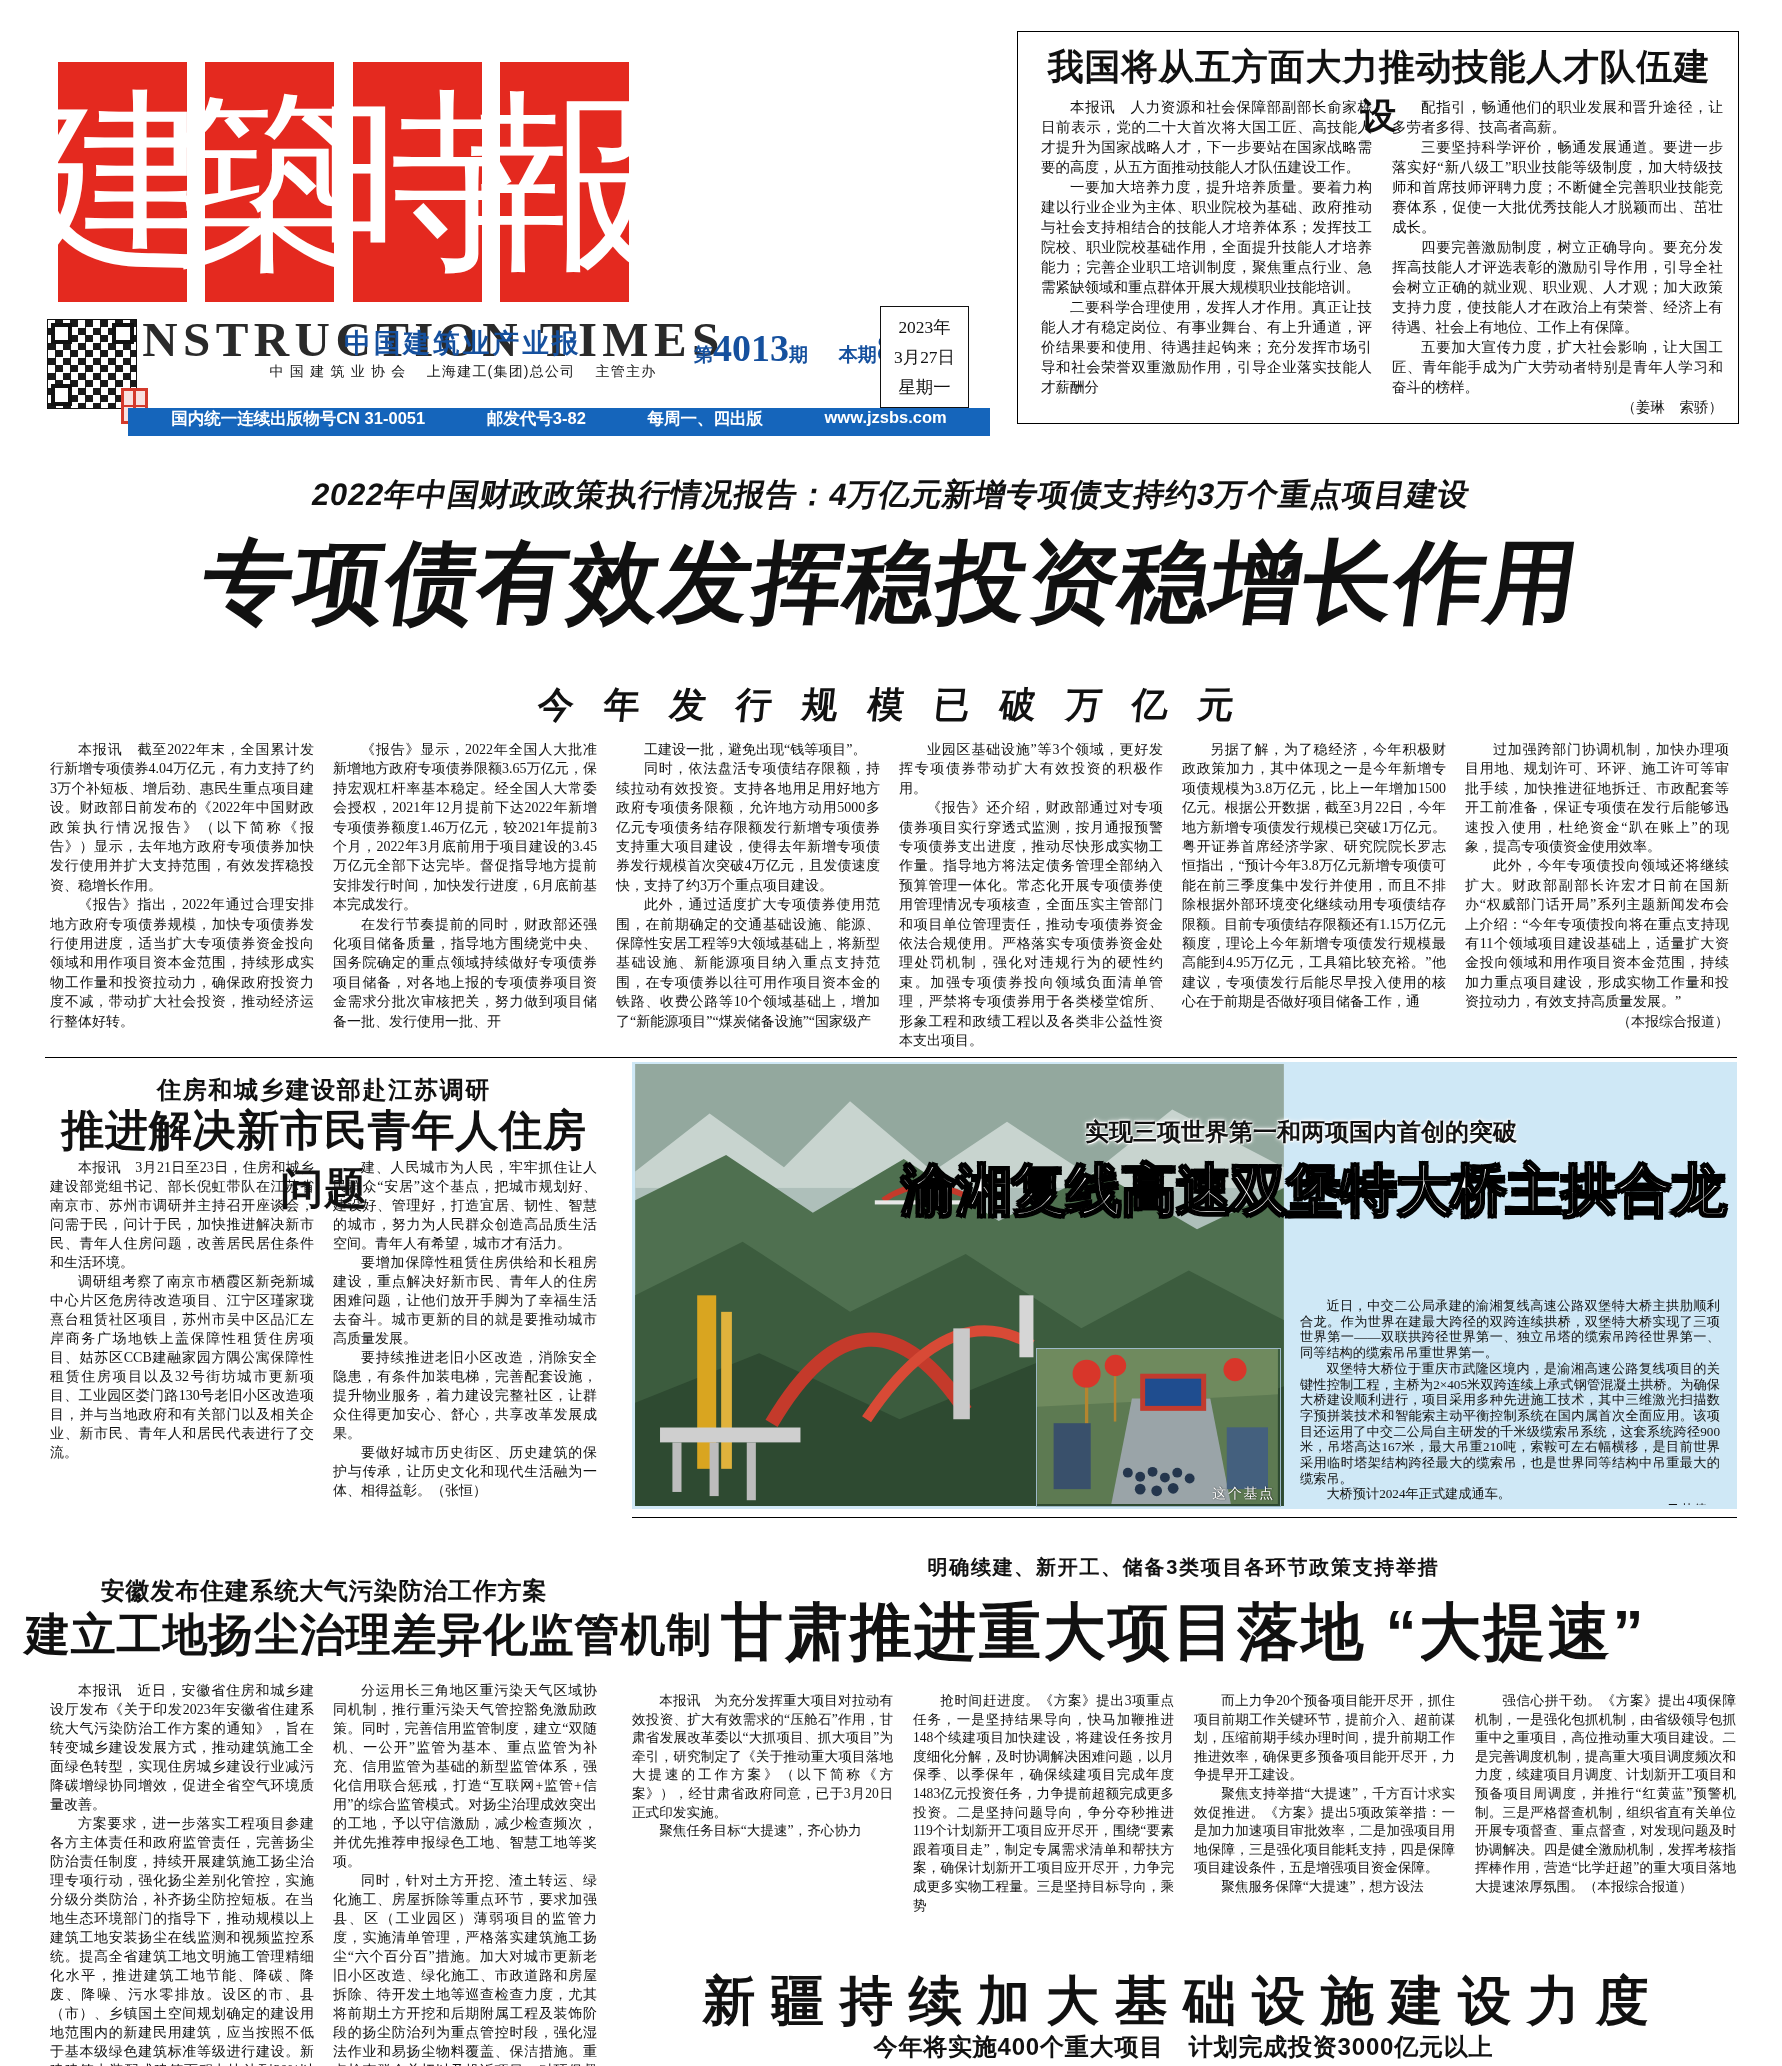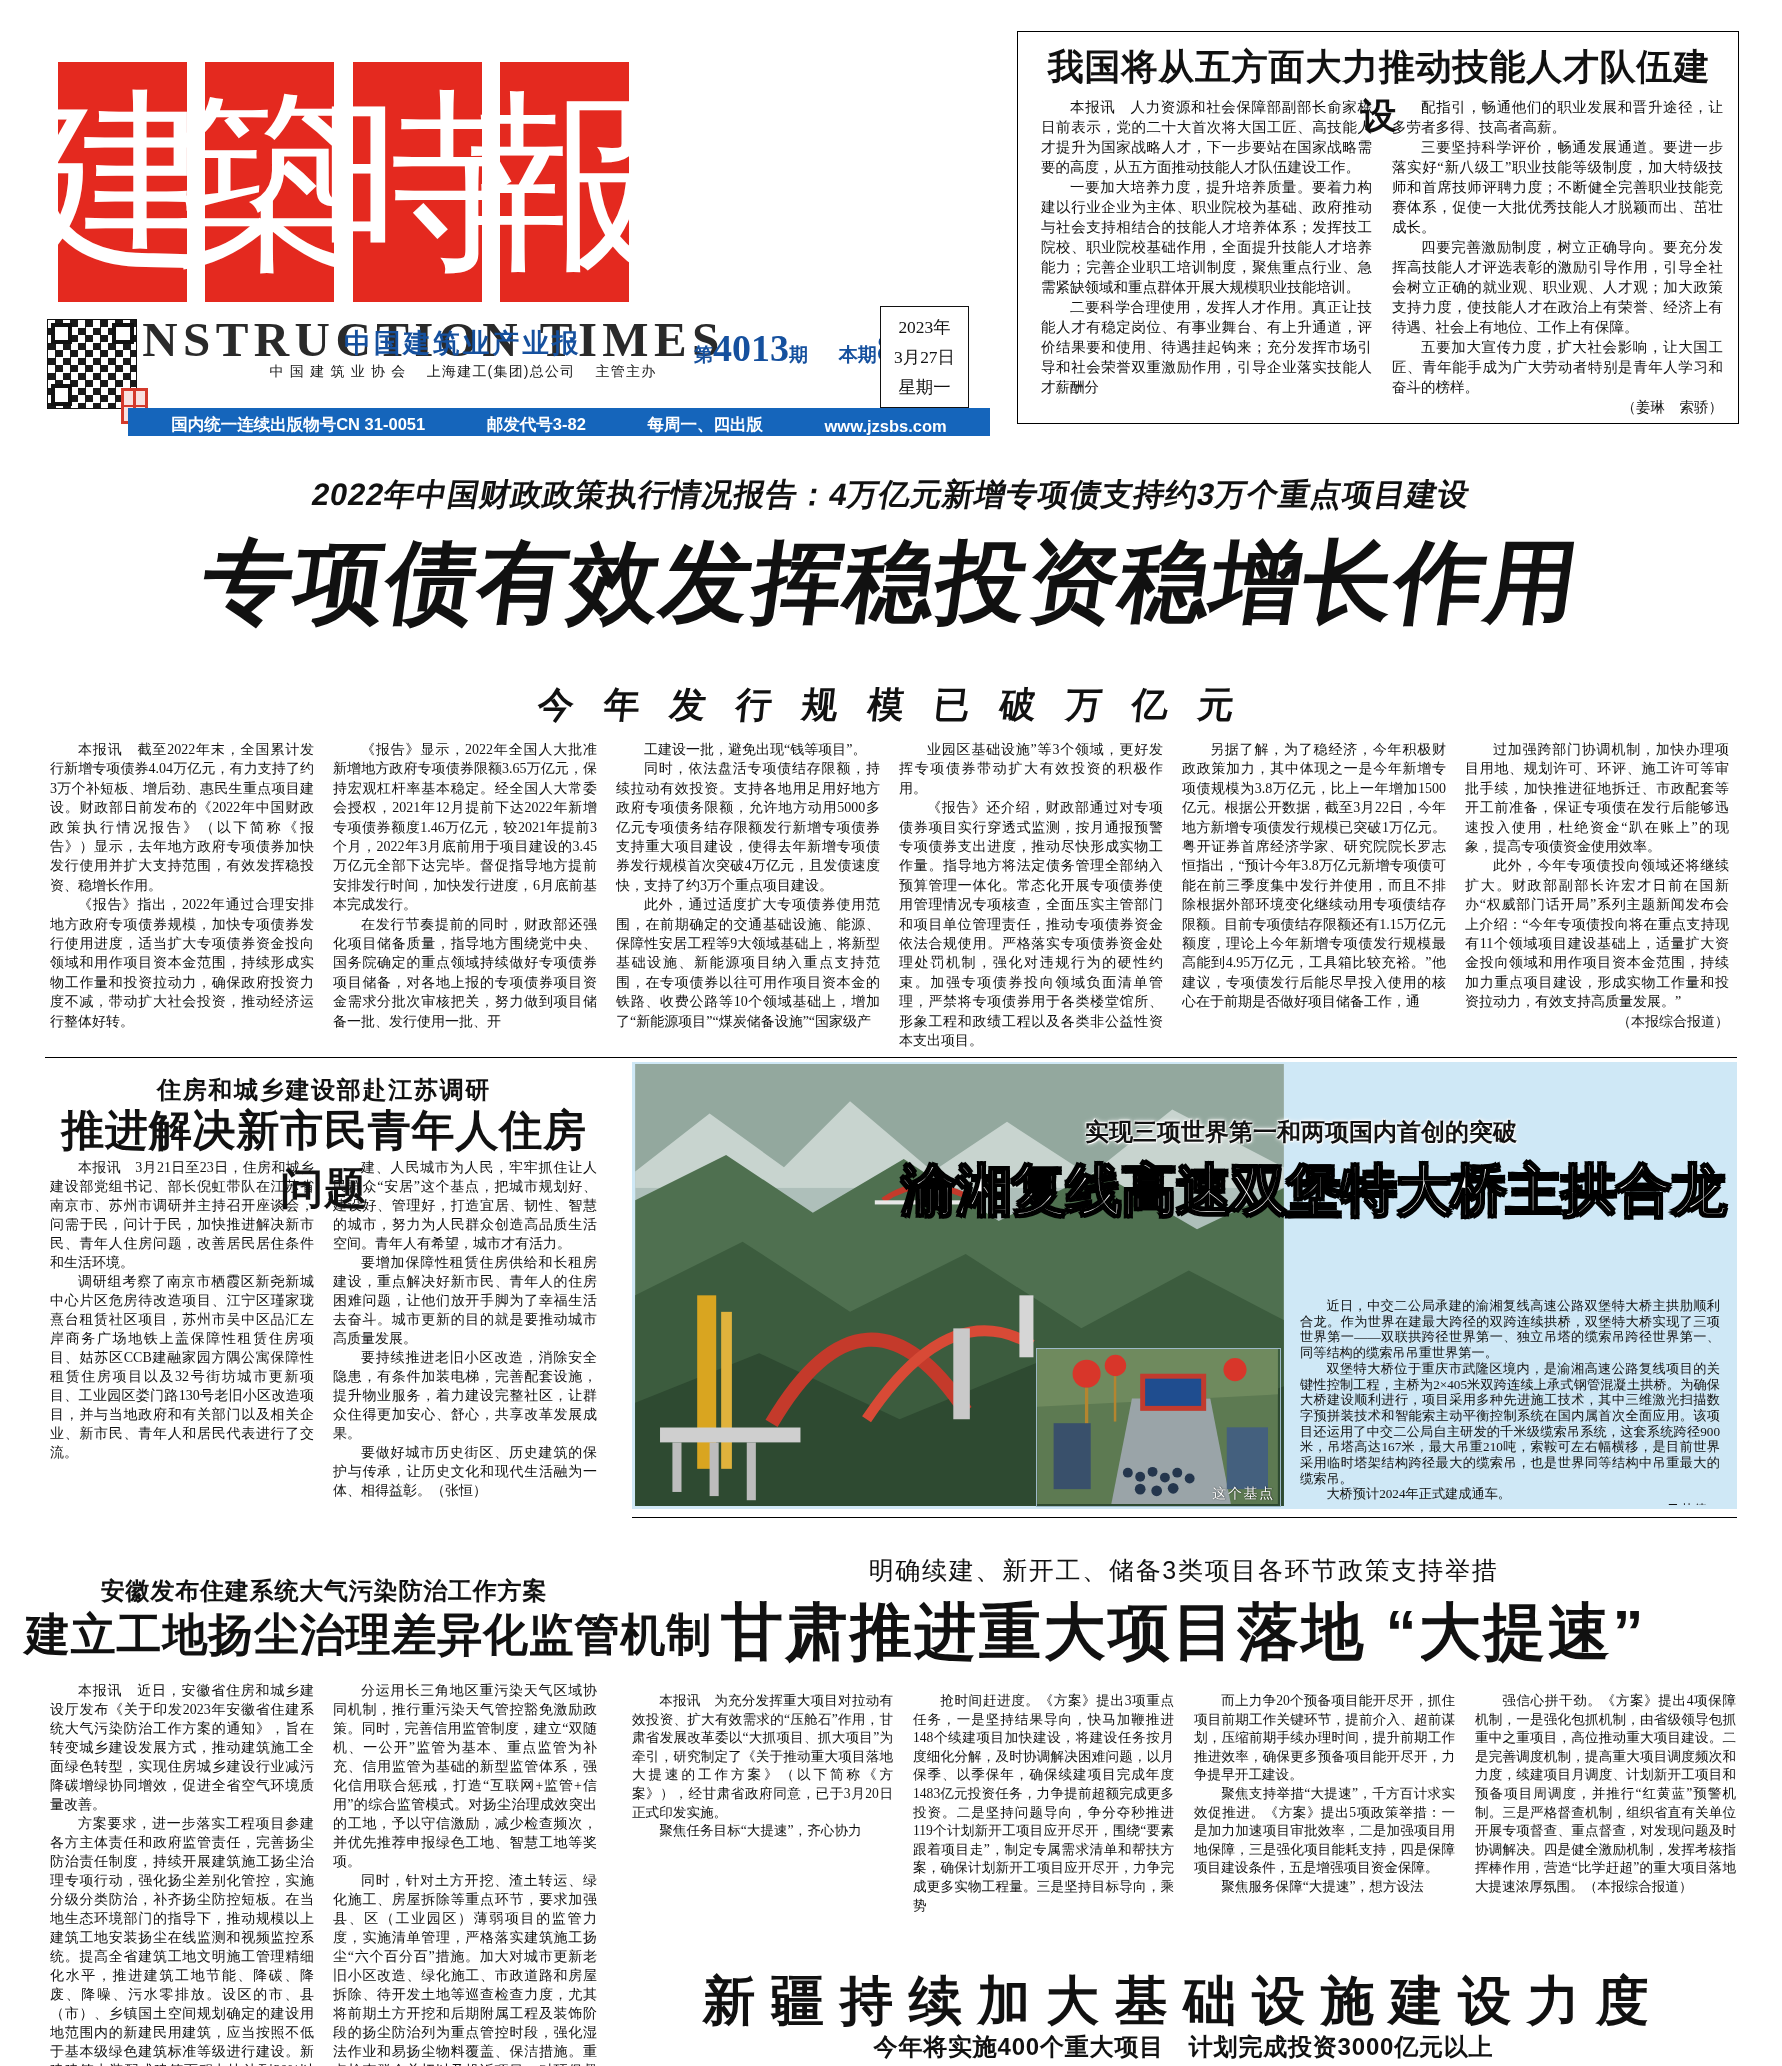--- a/index.html
+++ b/index.html
@@ -27,7 +27,7 @@
   #issueline .big{font-size:38px;font-family:"Liberation Serif",serif;}
   #issueline .small{font-size:19px;}
   #bluebar{left:128px;top:408px;width:862px;height:28px;background:#1565bb;color:#fff;
-           display:flex;align-items:flex-end;justify-content:space-around;font-weight:bold;
+           display:flex;align-items:flex-start;justify-content:space-around;font-weight:bold;
            font-size:16.5px;white-space:nowrap;padding:0 12.4px;box-sizing:border-box;}
   #datebox{left:880px;top:306px;width:87px;height:100px;border:1.2px solid #111;background:#fff;
            display:flex;flex-direction:column;align-items:center;justify-content:center;}

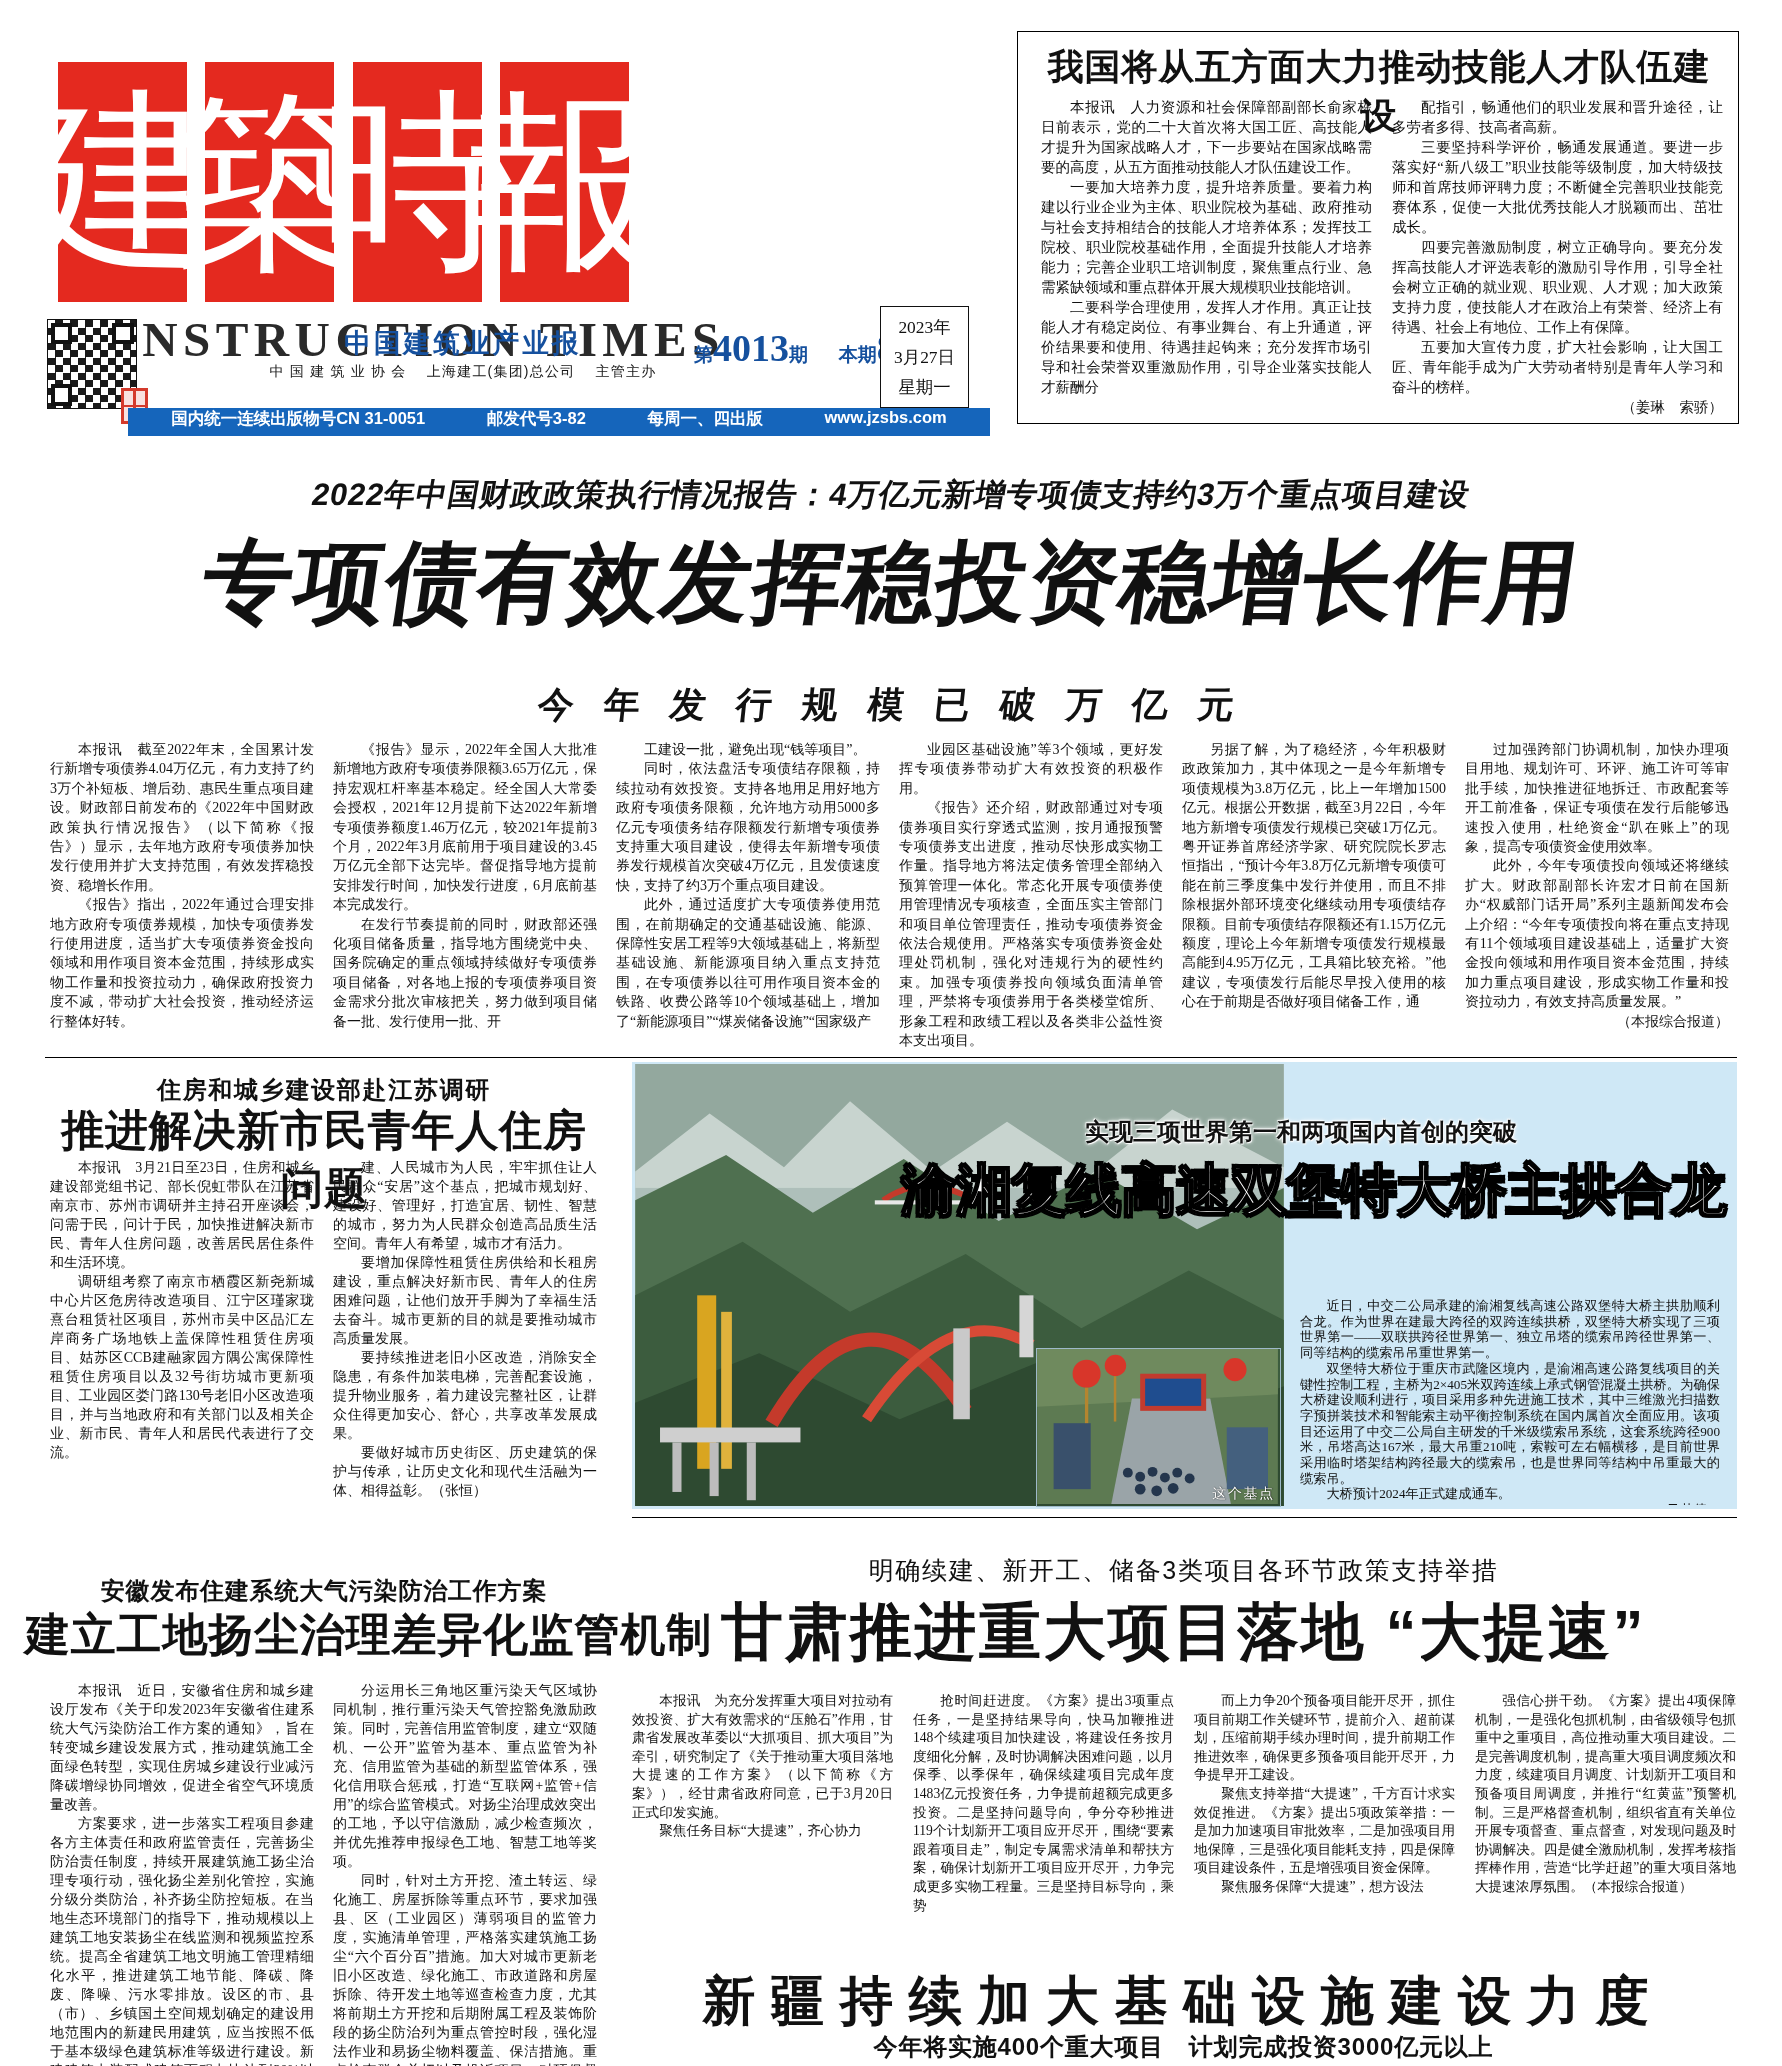--- a/index.html
+++ b/index.html
@@ -68,7 +68,7 @@
   #anhhead{left:25px;top:1605px;width:591px;font-size:45px;font-weight:900;letter-spacing:0.8px;white-space:nowrap;}
   .anhcol{top:1681px;width:264px;height:503px;overflow:hidden;font-size:14px;line-height:19px;text-align:justify;}
   
-  #gankick{left:632px;top:1554px;width:1103px;font-size:25px;font-weight:normal;letter-spacing:1.7px;}
+  #gankick{left:632px;top:1554px;width:1103px;font-size:20px;font-weight:bold;letter-spacing:1.7px;}
   #ganhead{left:632px;top:1590px;width:1103px;font-size:62px;font-weight:900;letter-spacing:2.5px;white-space:nowrap;}
   .gancol{top:1692px;width:261px;height:267px;overflow:hidden;font-size:13.6px;line-height:18.6px;text-align:justify;}
   

